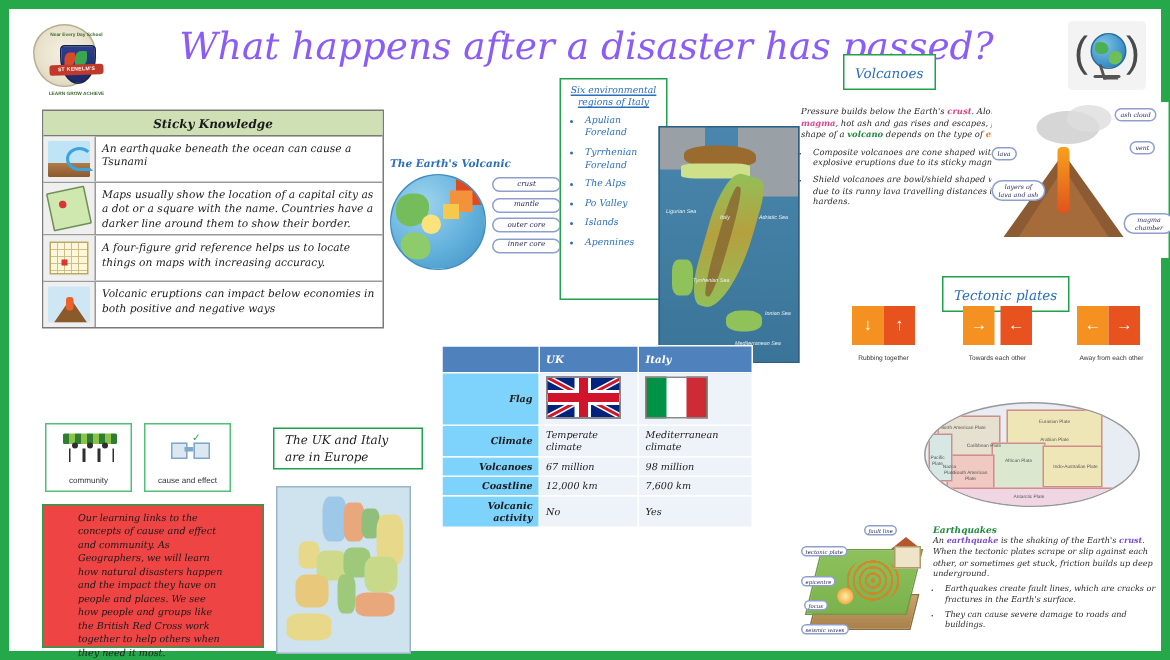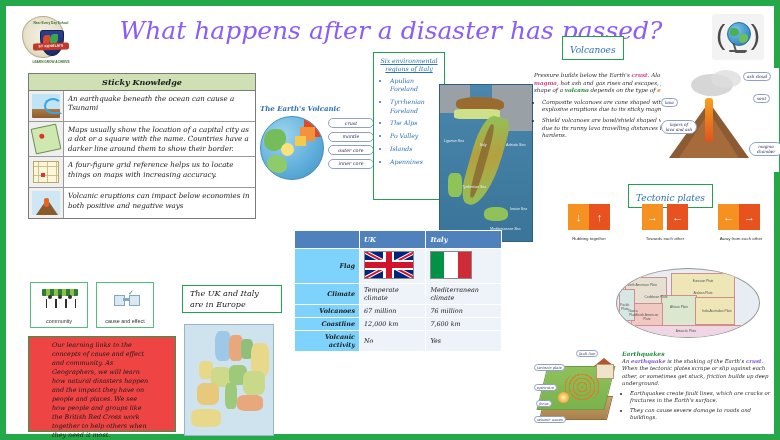--- a/index.html
+++ b/index.html
@@ -607,7 +607,7 @@
       <tr class="row-a">
         <th>Volcanoes</th>
         <td>67 million</td>
-        <td>76 million</td>
+        <td>98 million</td>
       </tr>
       <tr class="row-a">
         <th>Coastline</th>

